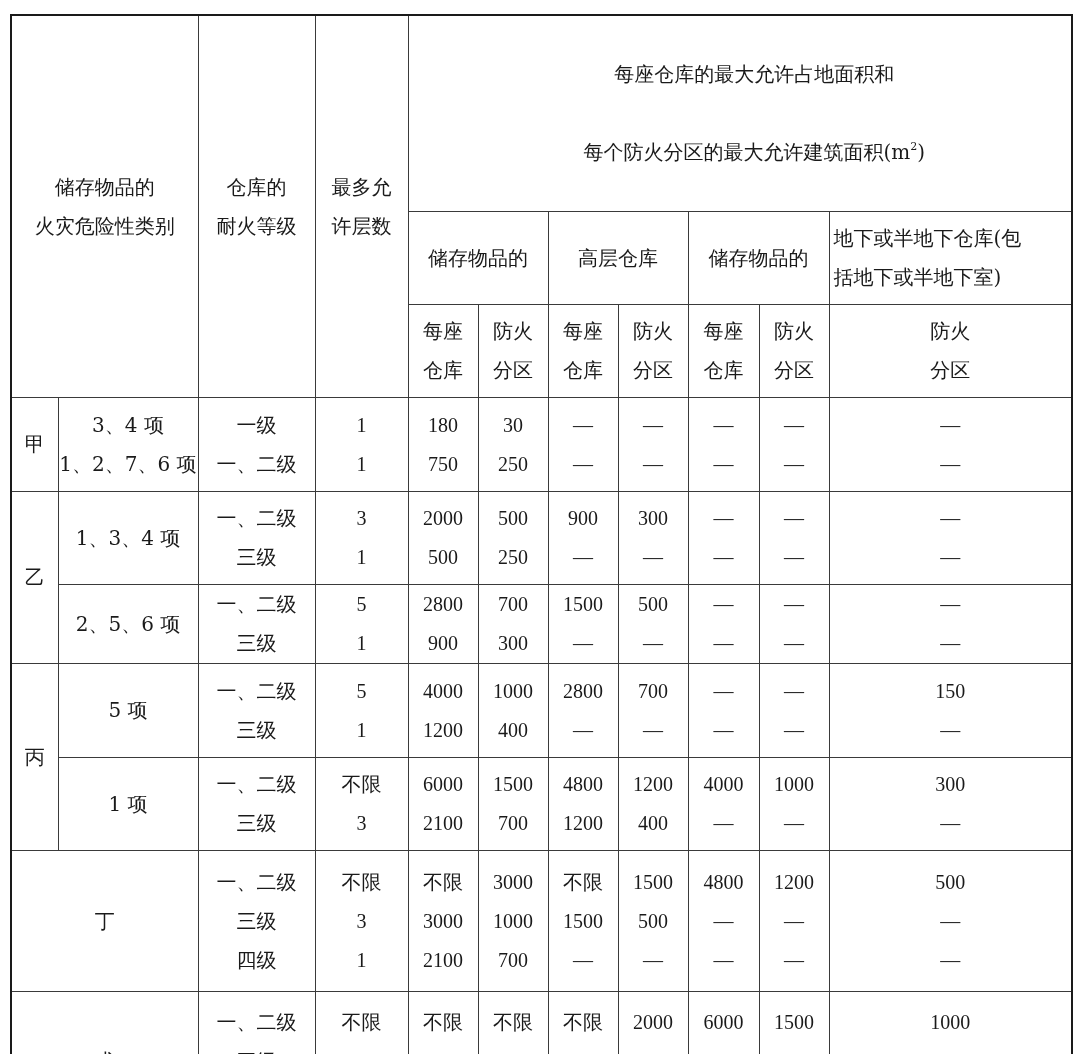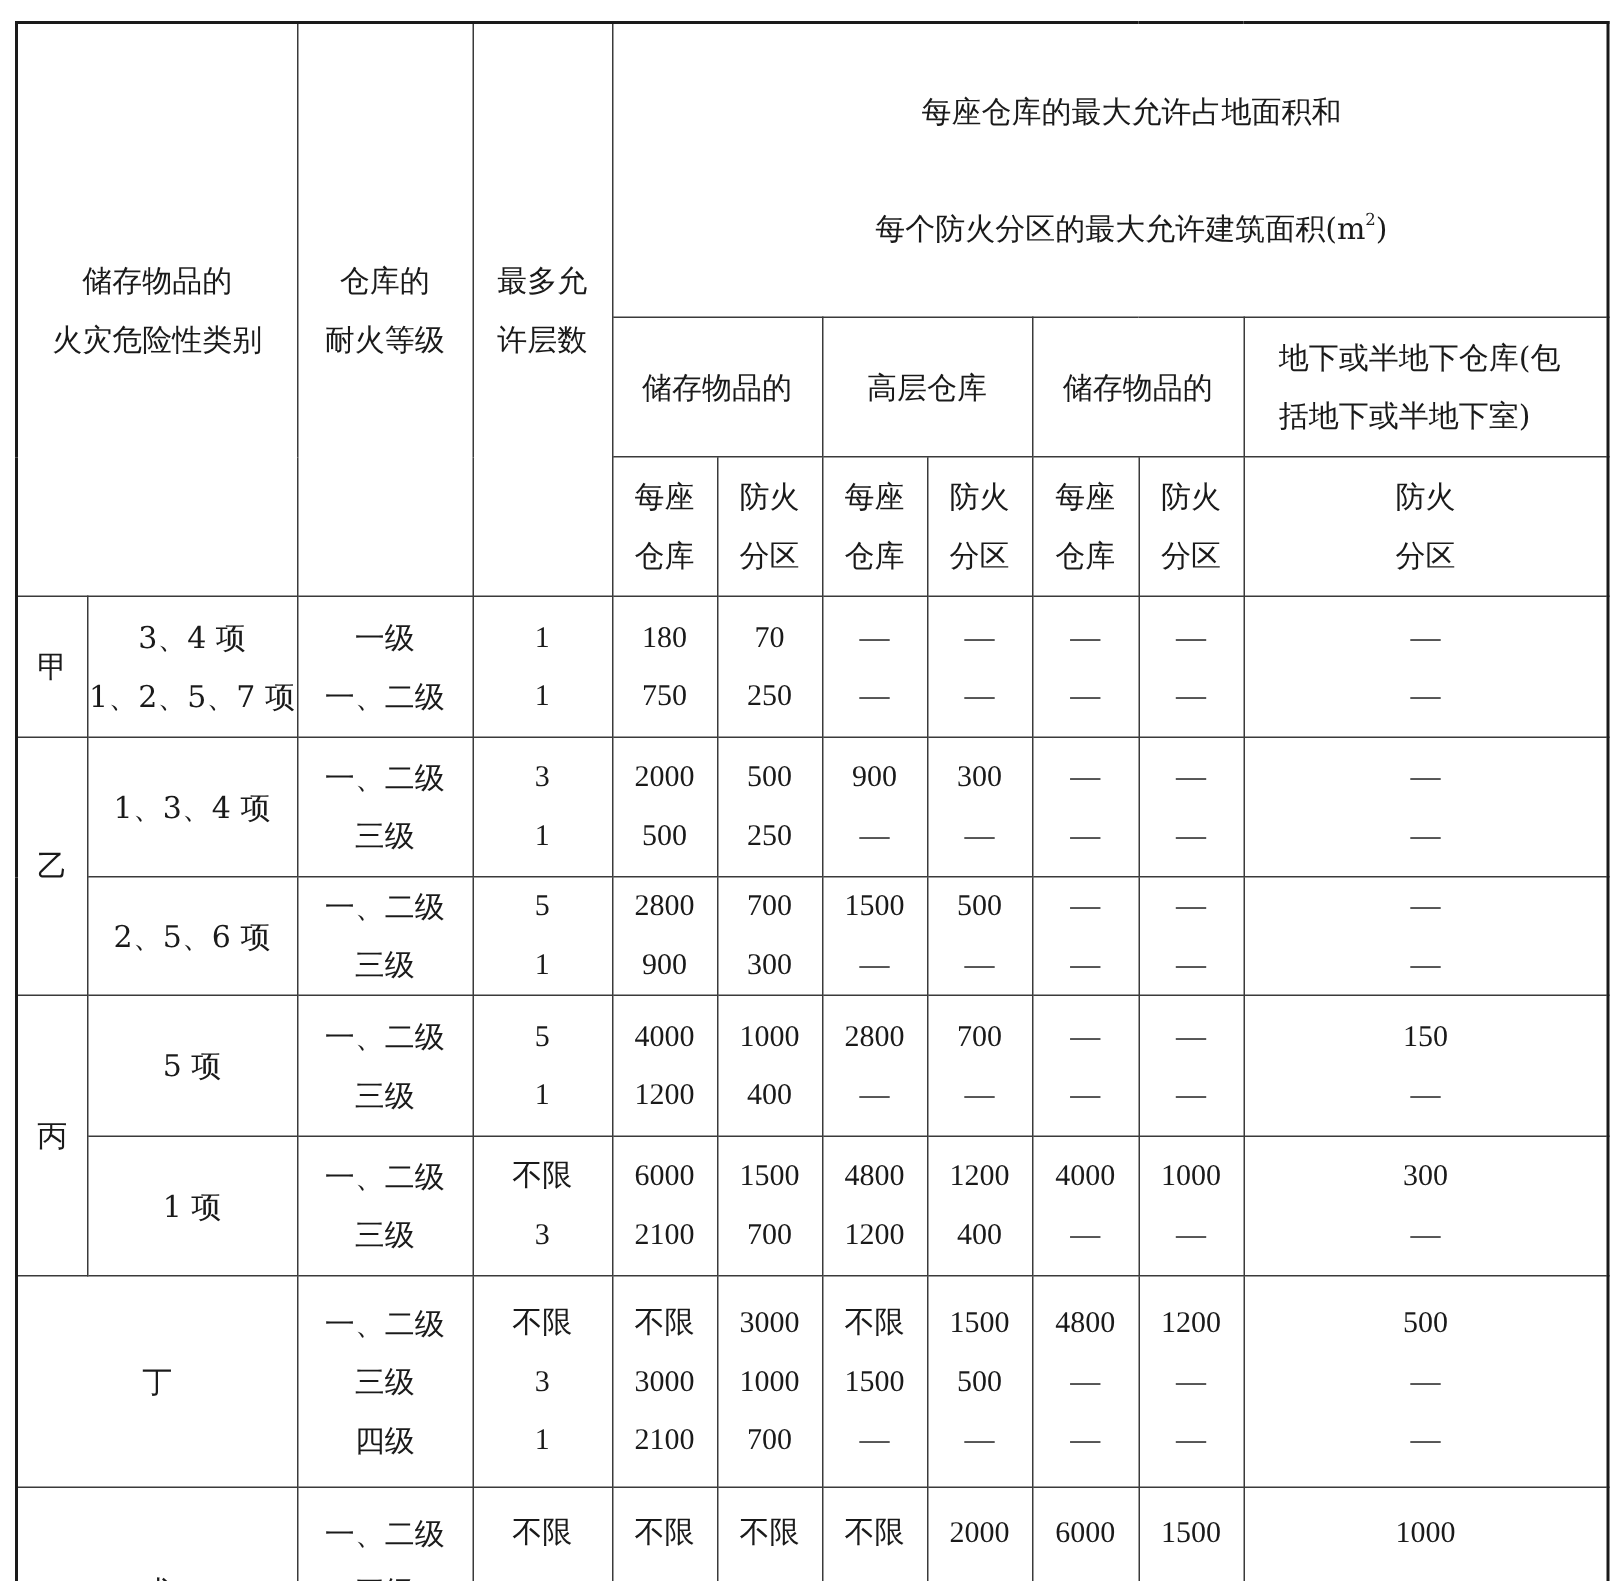--- a/index.html
+++ b/index.html
@@ -57,7 +57,7 @@
     <td colspan="2">储存物品的</td>
     <td colspan="2">高层仓库</td>
     <td colspan="2">储存物品的</td>
-    <td style="text-align:left;padding-left:23px;">地下或半地下仓库(包
+    <td style="text-align:left;padding-left:4px;">地下或半地下仓库(包
 括地下或半地下室)</td>
   </tr>
 

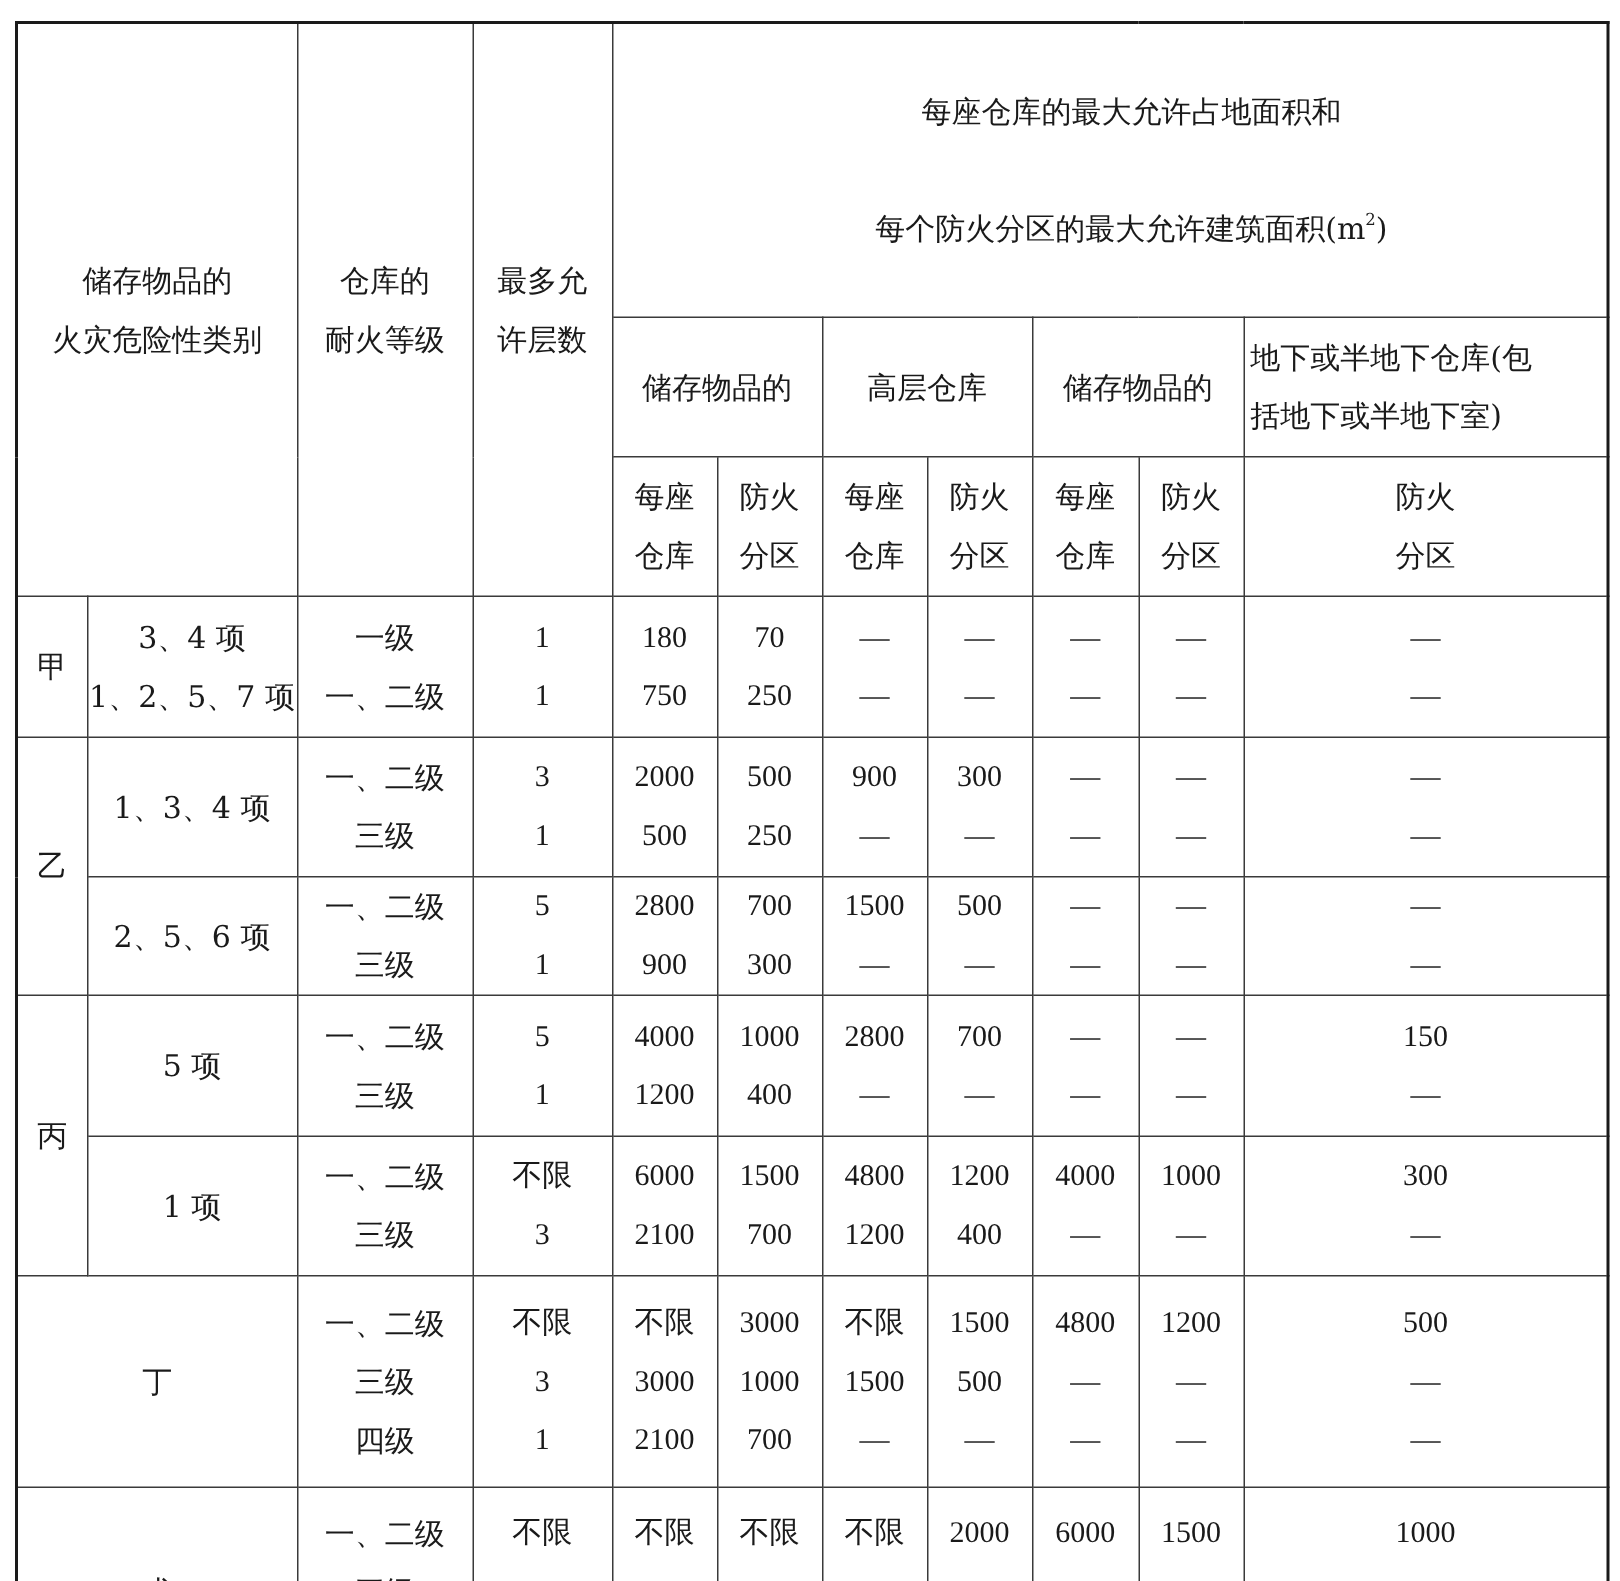--- a/index.html
+++ b/index.html
@@ -81,7 +81,7 @@
   <tr style="height:94px">
     <td>甲</td>
     <td>3、4 项
-1、2、5、7 项</td>
+1、2、7、6 项</td>
     <td>一级
 一、二级</td>
     <td class="num">1

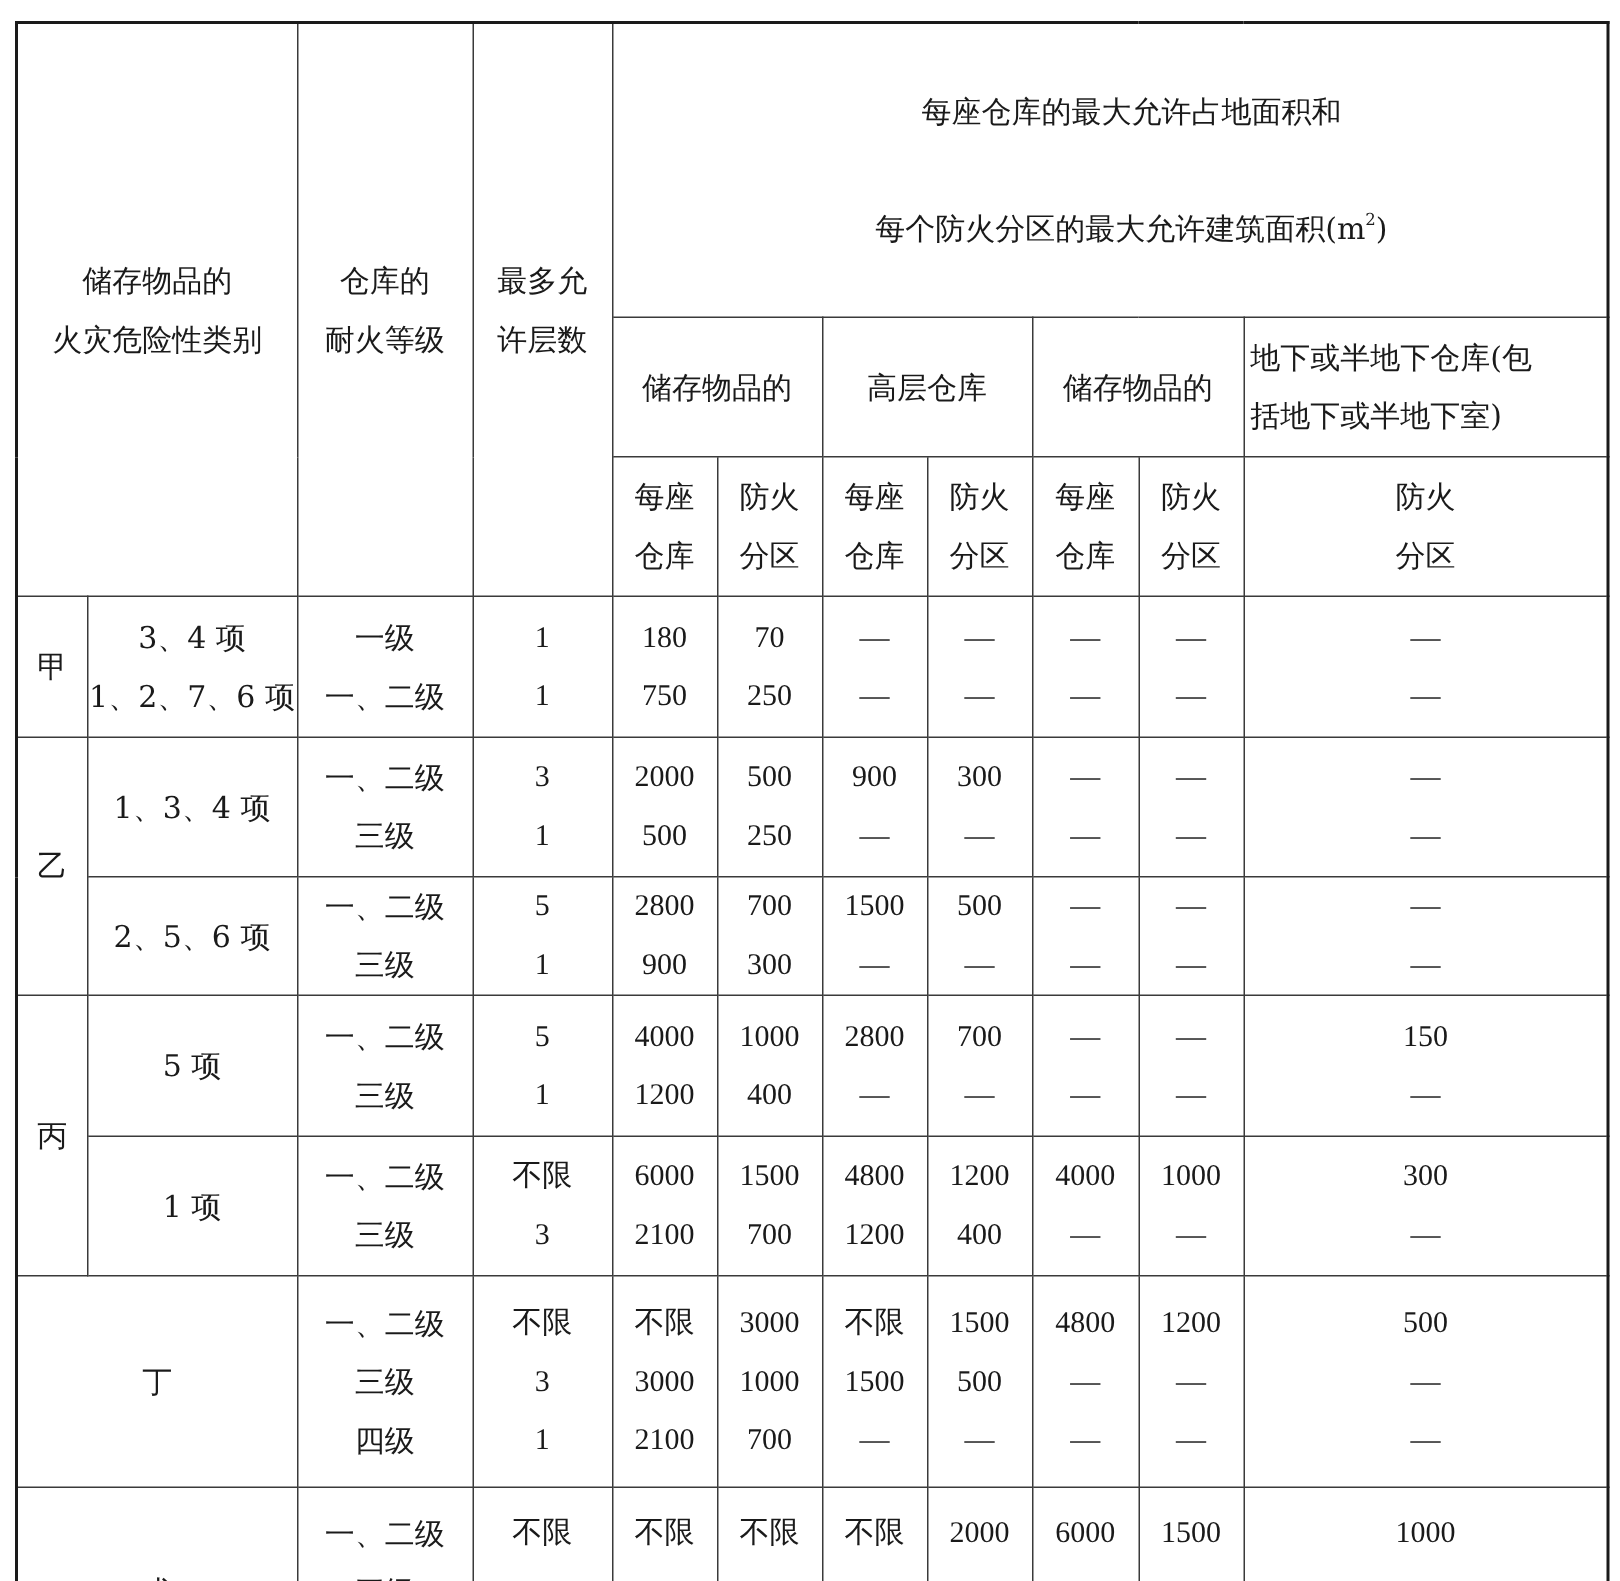--- a/index.html
+++ b/index.html
@@ -88,7 +88,7 @@
 1</td>
     <td class="num">180
 750</td>
-    <td class="num">70
+    <td class="num">30
 250</td>
     <td class="num">—
 —</td>

